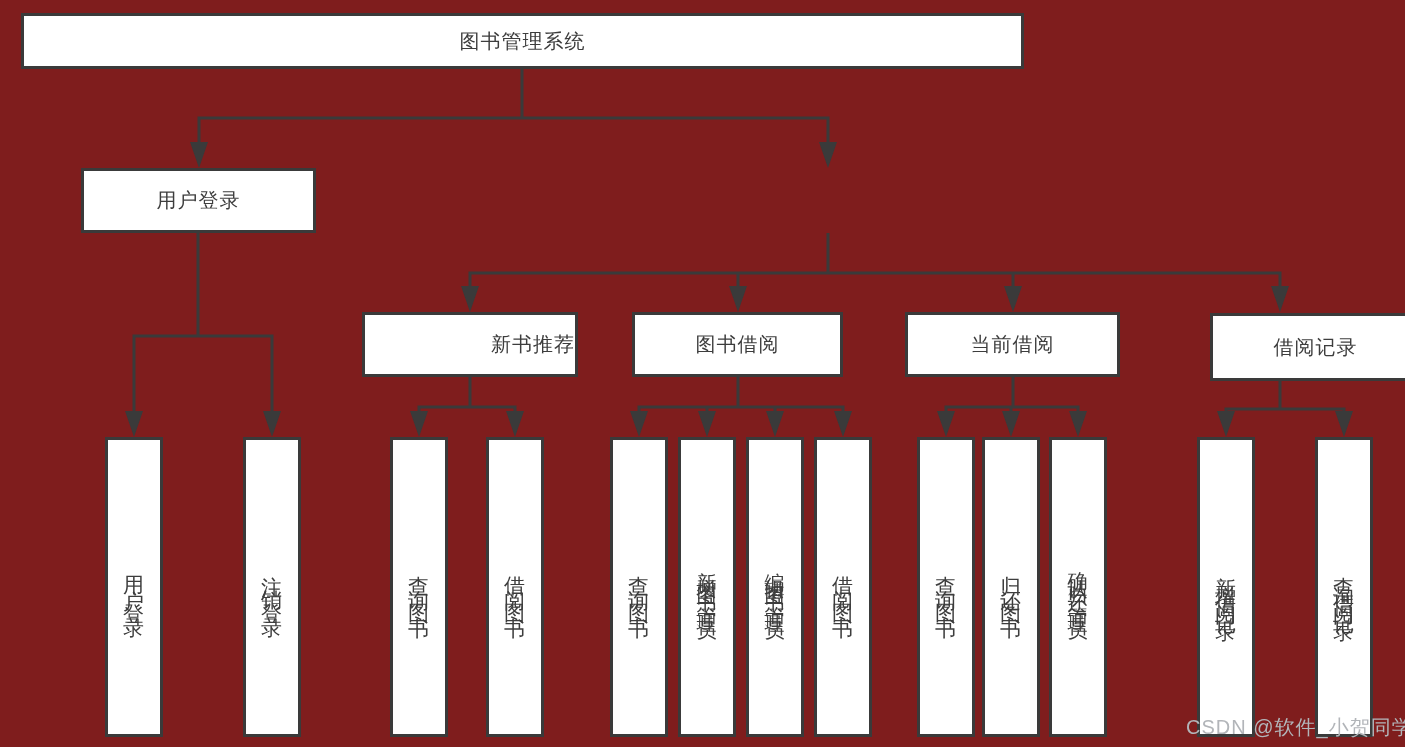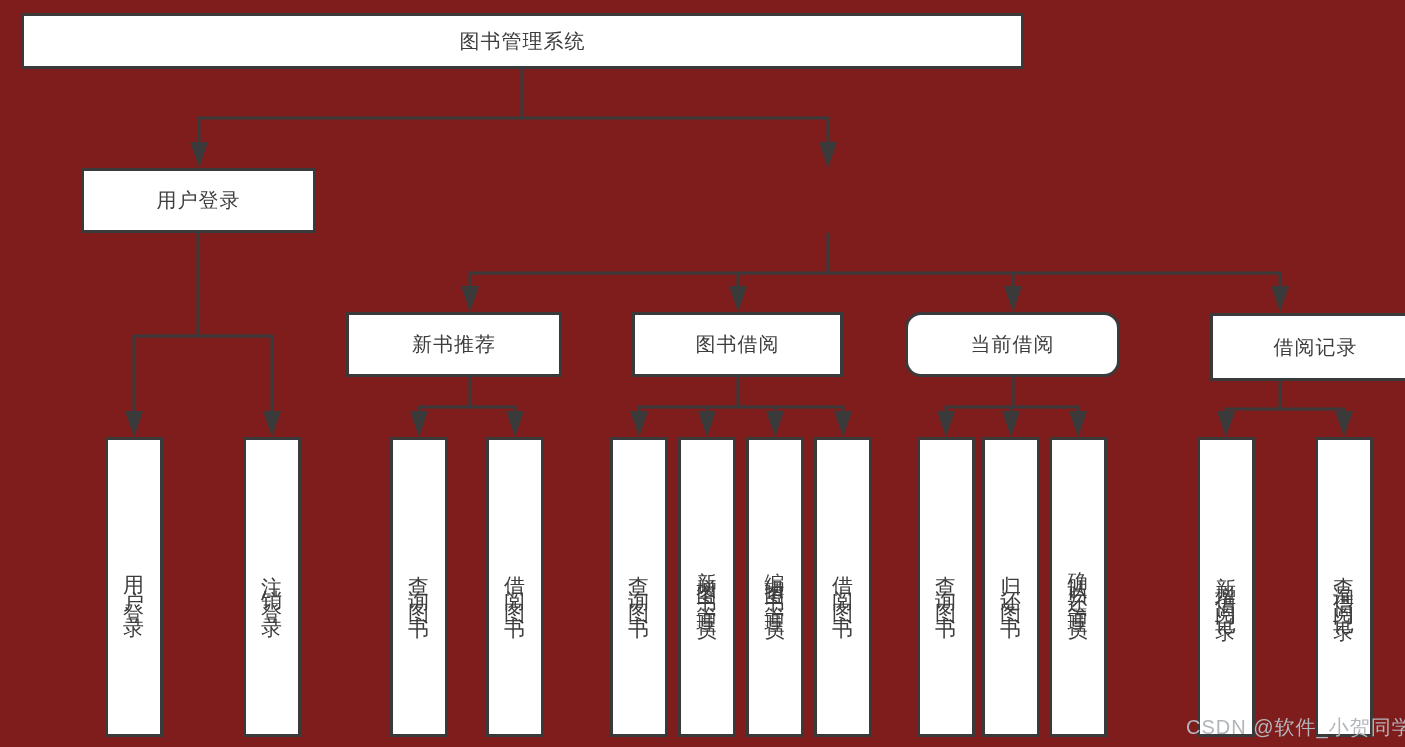--- a/index.html
+++ b/index.html
@@ -94,7 +94,7 @@
     <span>用户登录</span>
   </div>
 
-  <div class="box" style="left:346px;top:312px;width:216px;height:65px;">
+  <div class="box" style="left:362px;top:312px;width:216px;height:65px;justify-content:flex-end;">
     <span>新书推荐</span>
   </div>
   <div class="box" style="left:632px;top:312px;width:211px;height:65px;text-align:center;">

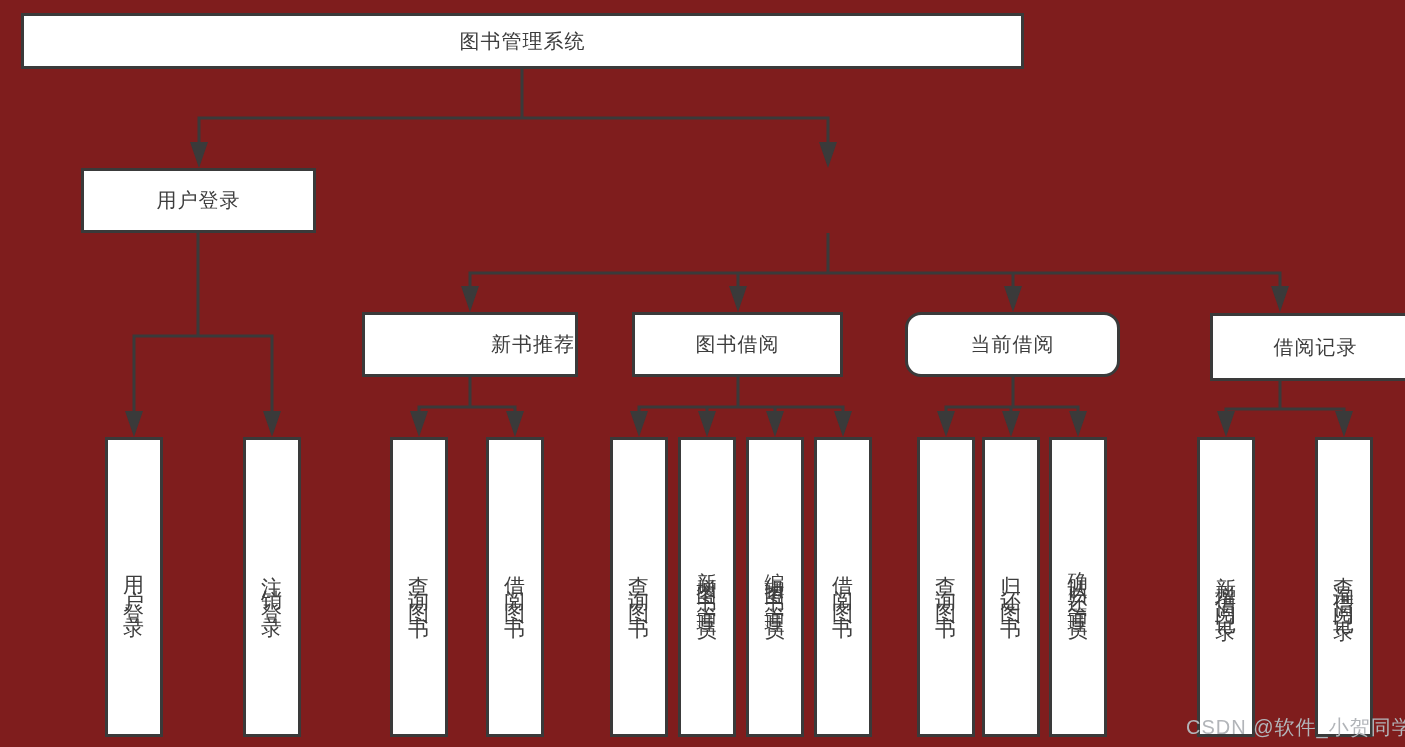--- a/index.html
+++ b/index.html
@@ -100,7 +100,7 @@
   <div class="box" style="left:632px;top:312px;width:211px;height:65px;text-align:center;">
     <span>图书借阅</span>
   </div>
-  <div class="box" style="left:905px;top:312px;width:215px;height:65px;border-radius:16px;">
+  <div class="box" style="left:905px;top:312px;width:215px;height:65px;">
     <span>当前借阅</span>
   </div>
   <div class="box" style="left:1174px;top:313px;width:211px;height:68px;margin-left:36px;">

